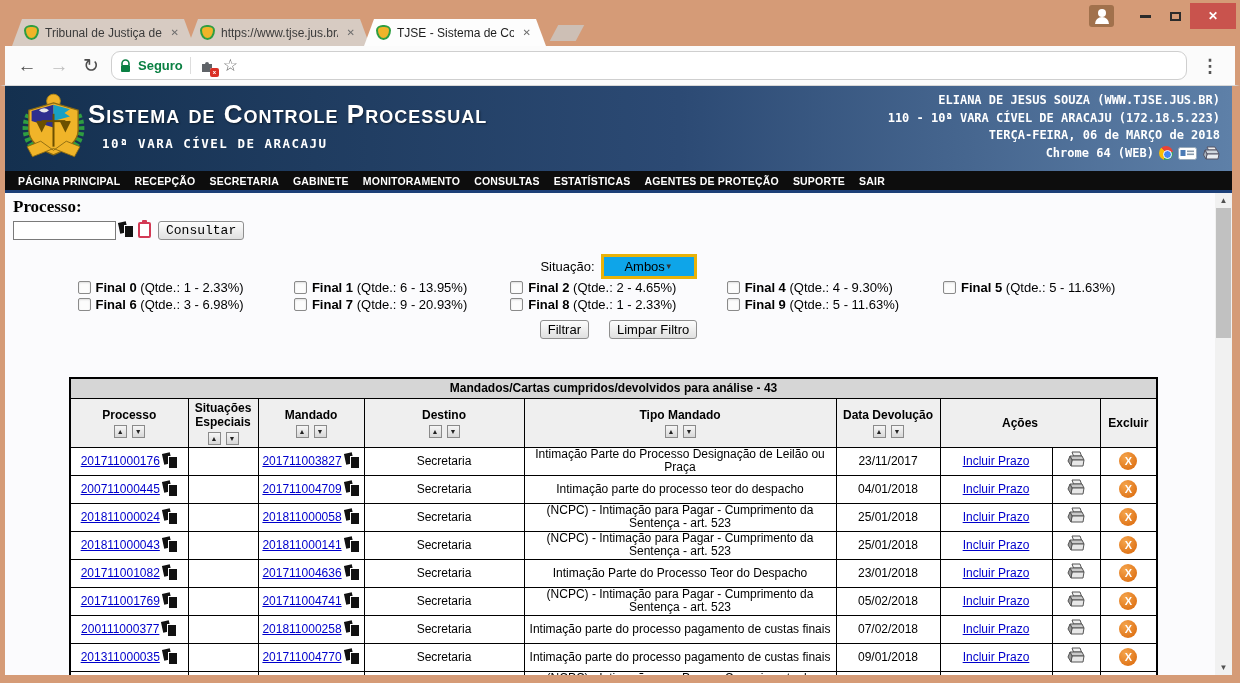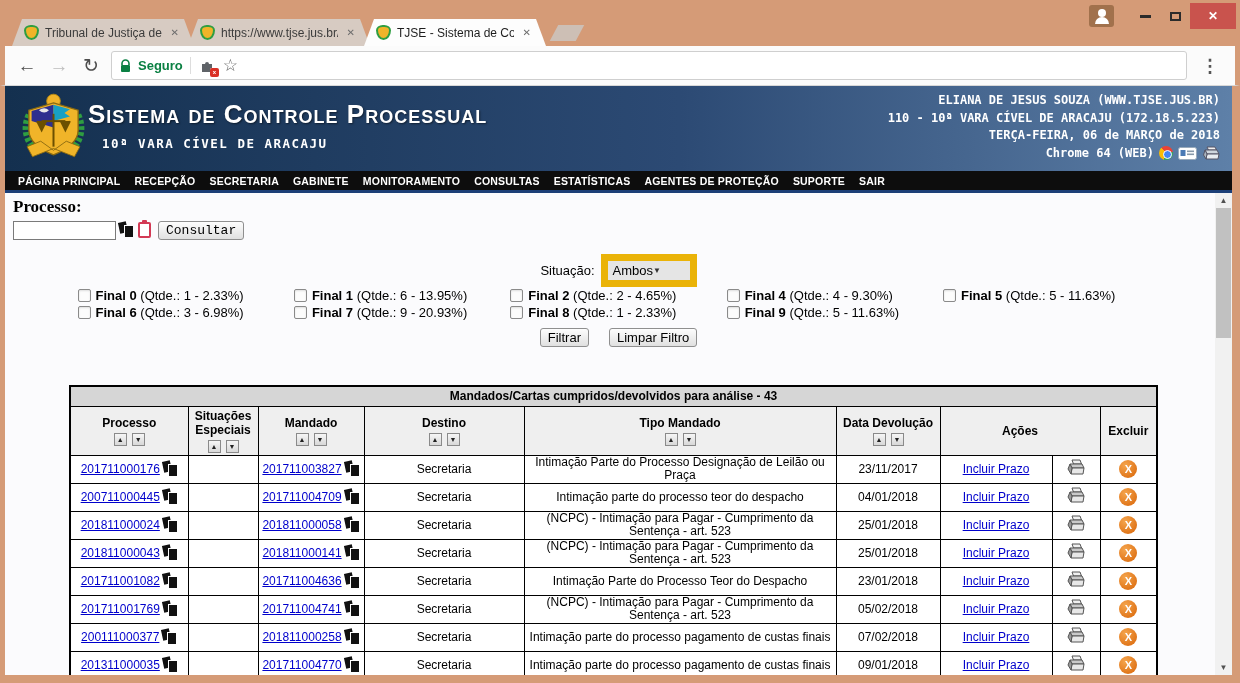--- a/index.html
+++ b/index.html
@@ -33,7 +33,7 @@
              display:flex; align-items:center; padding:0 10px; gap:8px; }
   .nav-ico { font-size:19px; color:#4d4d4d; width:24px; text-align:center; }
   .nav-ico.disabled { color:#bdbdbd; }
-  .omnibox { flex:1; height:29px; border:1px solid #cfcfcf; border-radius:3px; background:#fff;
+  .omnibox { flex:1; height:29px; border:1px solid #cfcfcf; border-radius:9px; background:#fff;
              display:flex; align-items:center; padding:0 8px; gap:7px; }
   .secure-label { color:var(--secure_green,#0b8043); font-size:13px; font-weight:600; }
   .omni-sep { width:1px; height:17px; background:#ddd; }

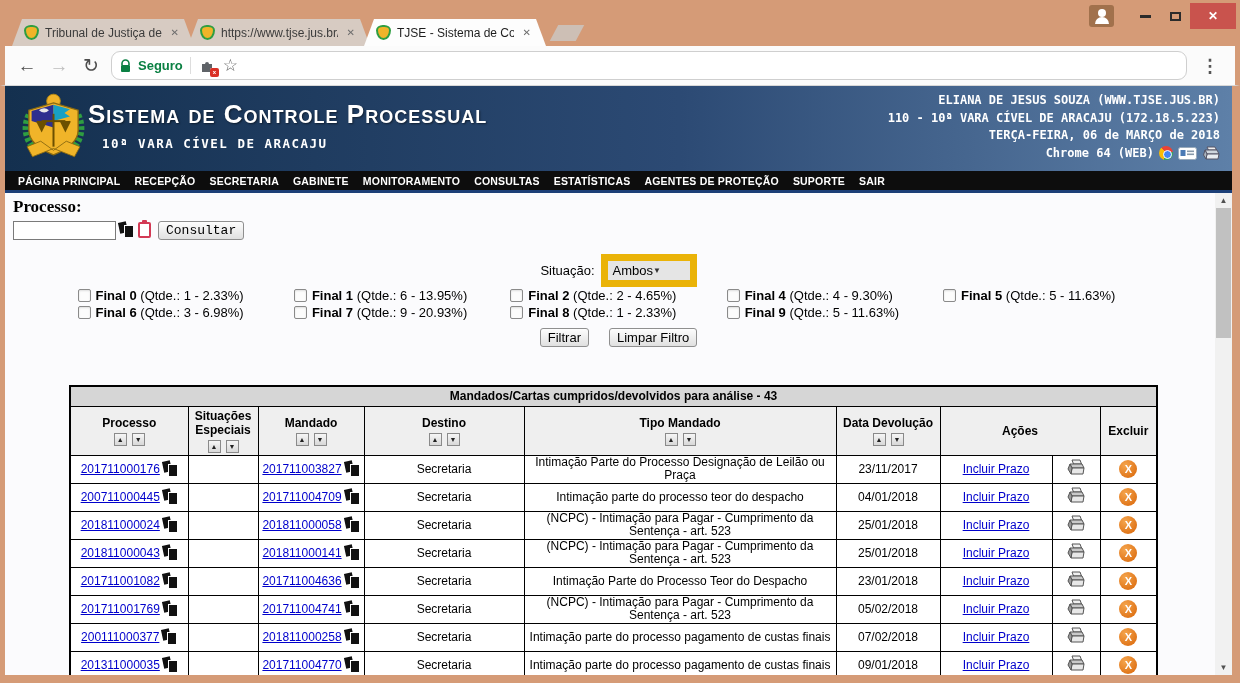--- a/index.html
+++ b/index.html
@@ -82,7 +82,7 @@
   .consultar-btn { margin-left:4px;font-family:Liberation Mono, monospace; }
 
   .situacao-row { text-align:center; margin-top:13px; font-size:13px; display:flex; justify-content:center; align-items:center; gap:6px; }
-  .select-box { display:inline-flex; justify-content:flex-start; align-items:center; width:96px; border:7px solid #eab308; background:#e5e5e5; padding:2px 5px; font-size:13px; }
+  .select-box { display:inline-flex; justify-content:center; align-items:center; width:96px; border:3px solid #eab308; background:#0ea5e9; padding:2px 5px; font-size:13px; }
   .select-arrow { font-size:8px; color:#333; }
 
   .finals-grid { width:1082px; margin:0 auto 0; display:flex; flex-wrap:wrap; }

